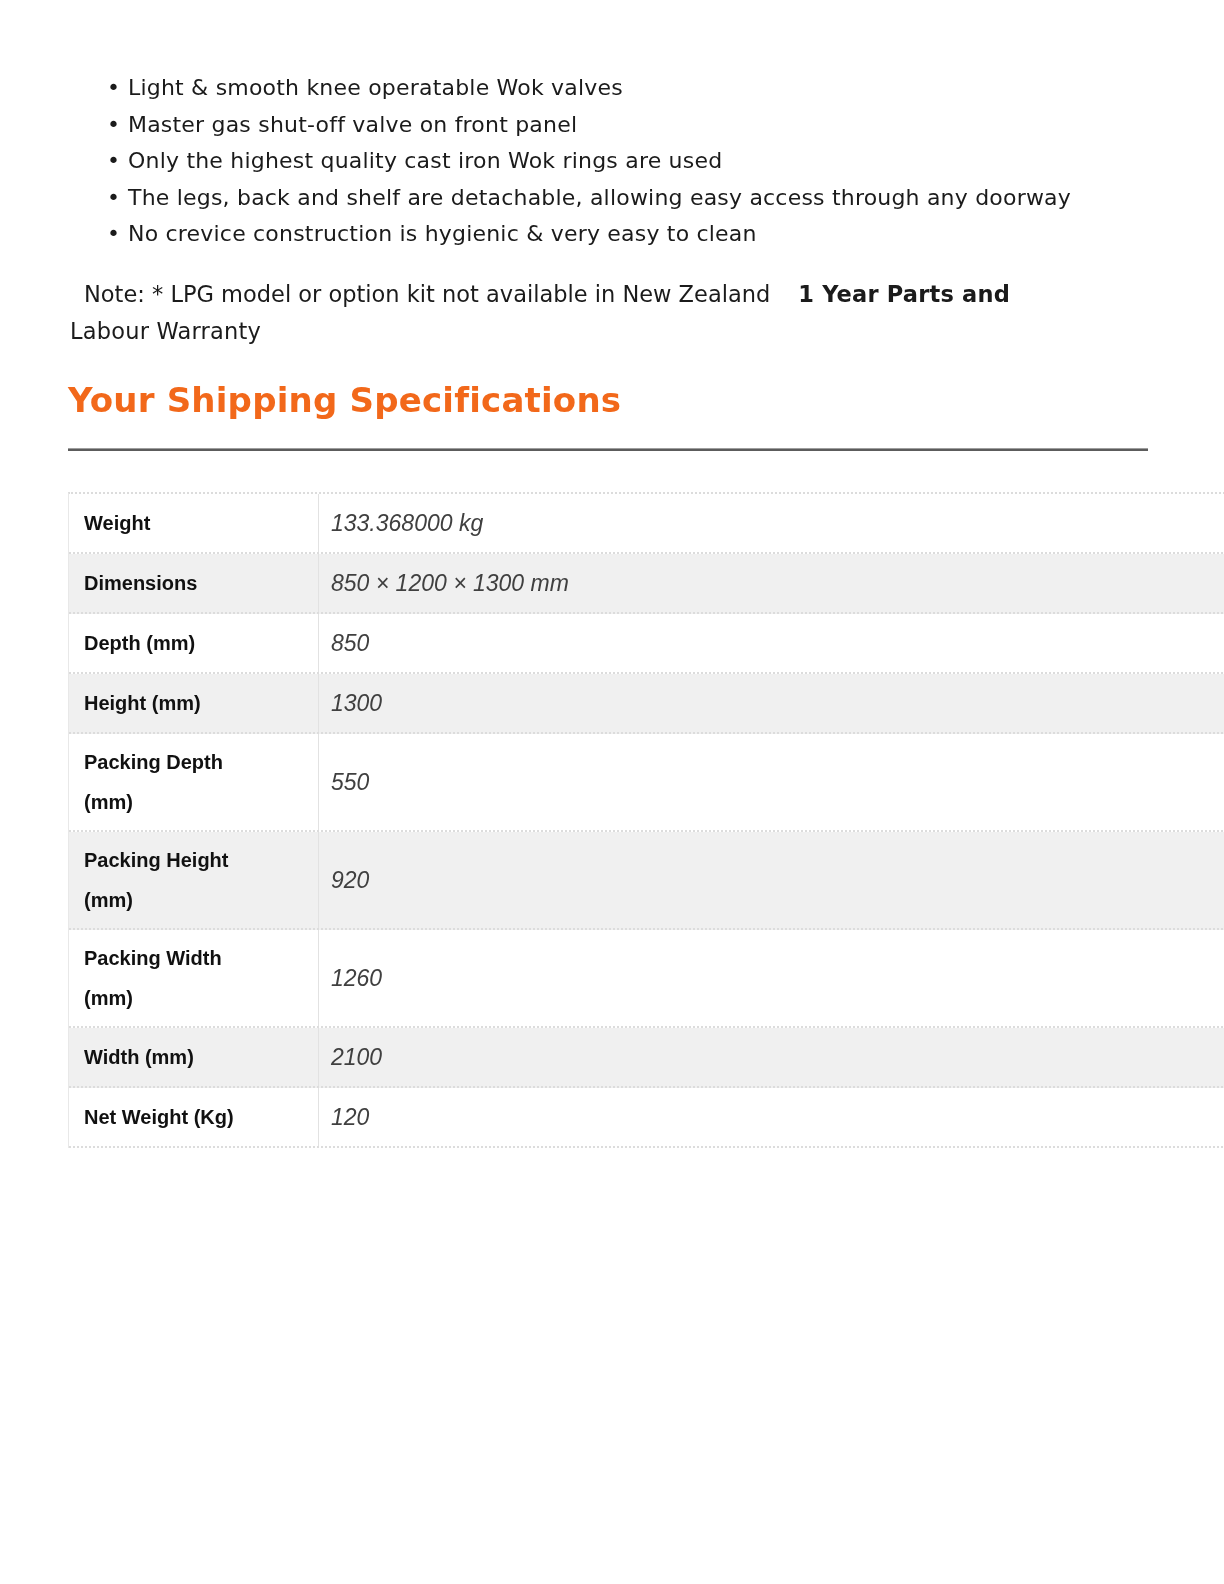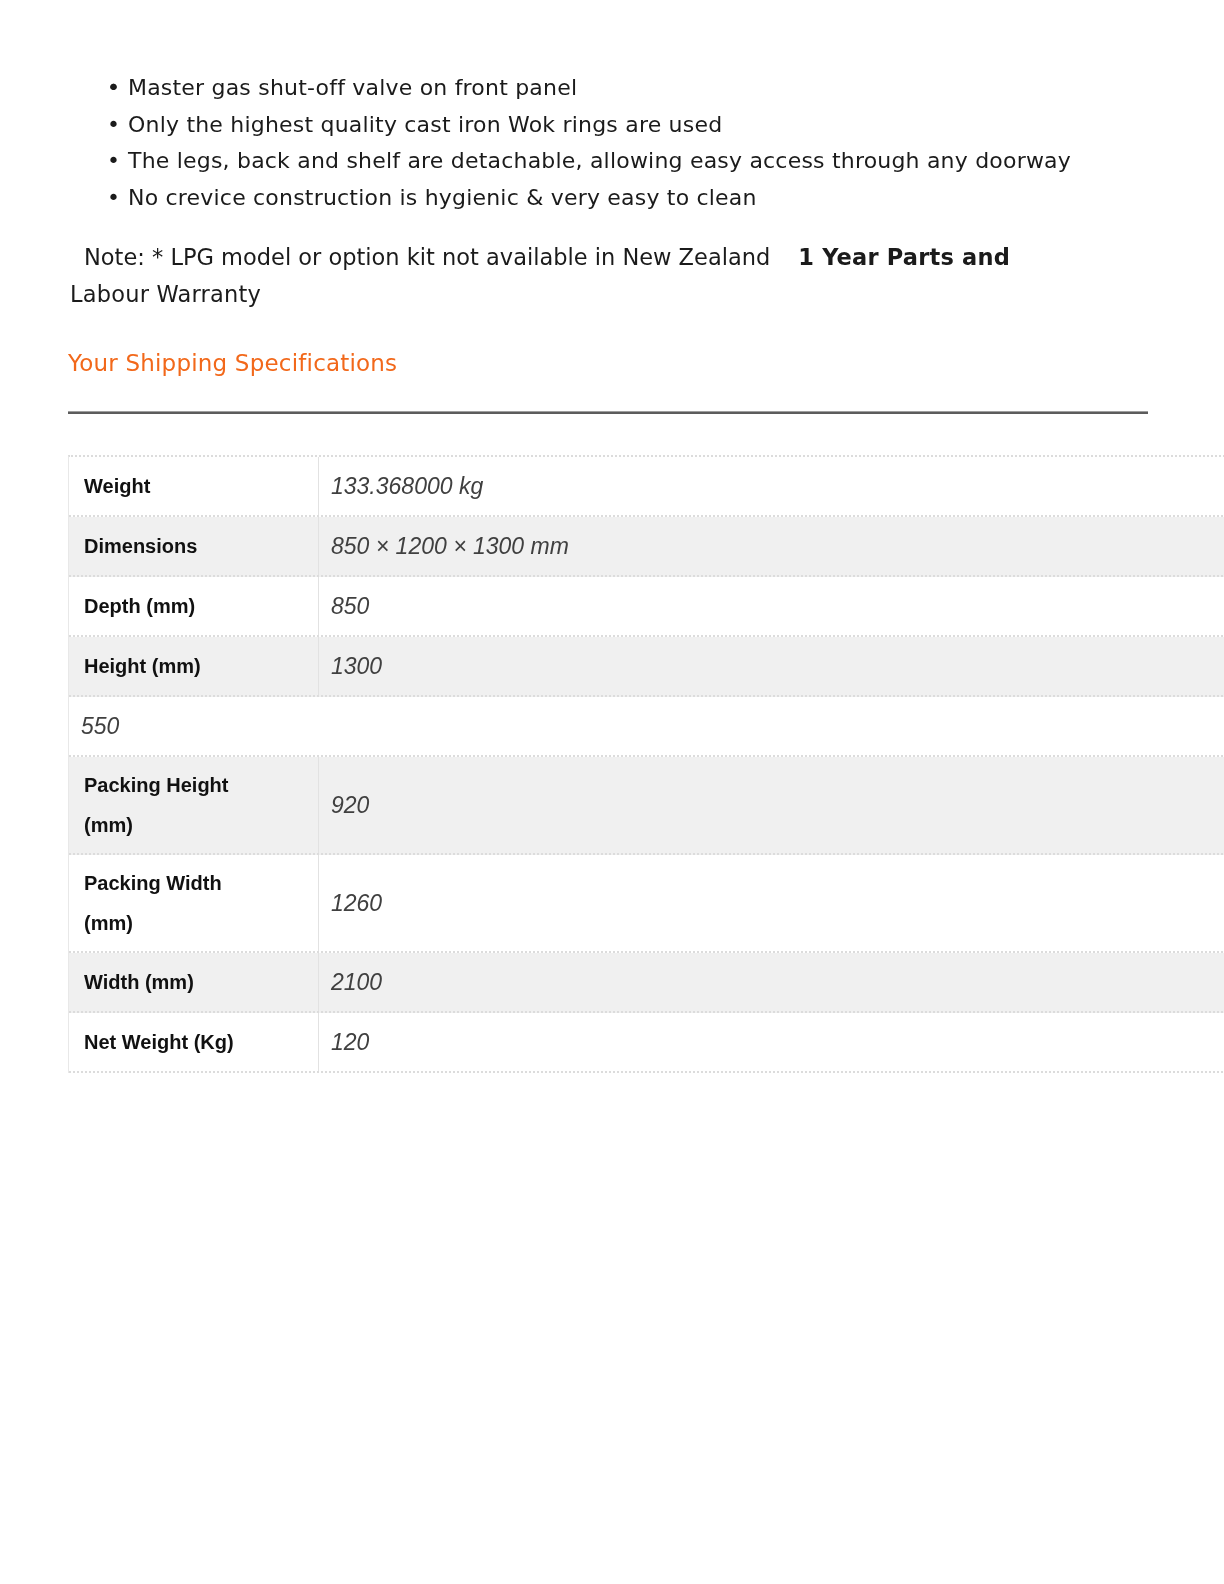--- a/index.html
+++ b/index.html
@@ -111,6 +111,7 @@
   <ul class="feature-list">
     <li>
       <span class="bullet">•</span>
+      <span>Light &amp; smooth knee operatable Wok valves</span>
     </li>
     <li>
       <span class="bullet">•</span>

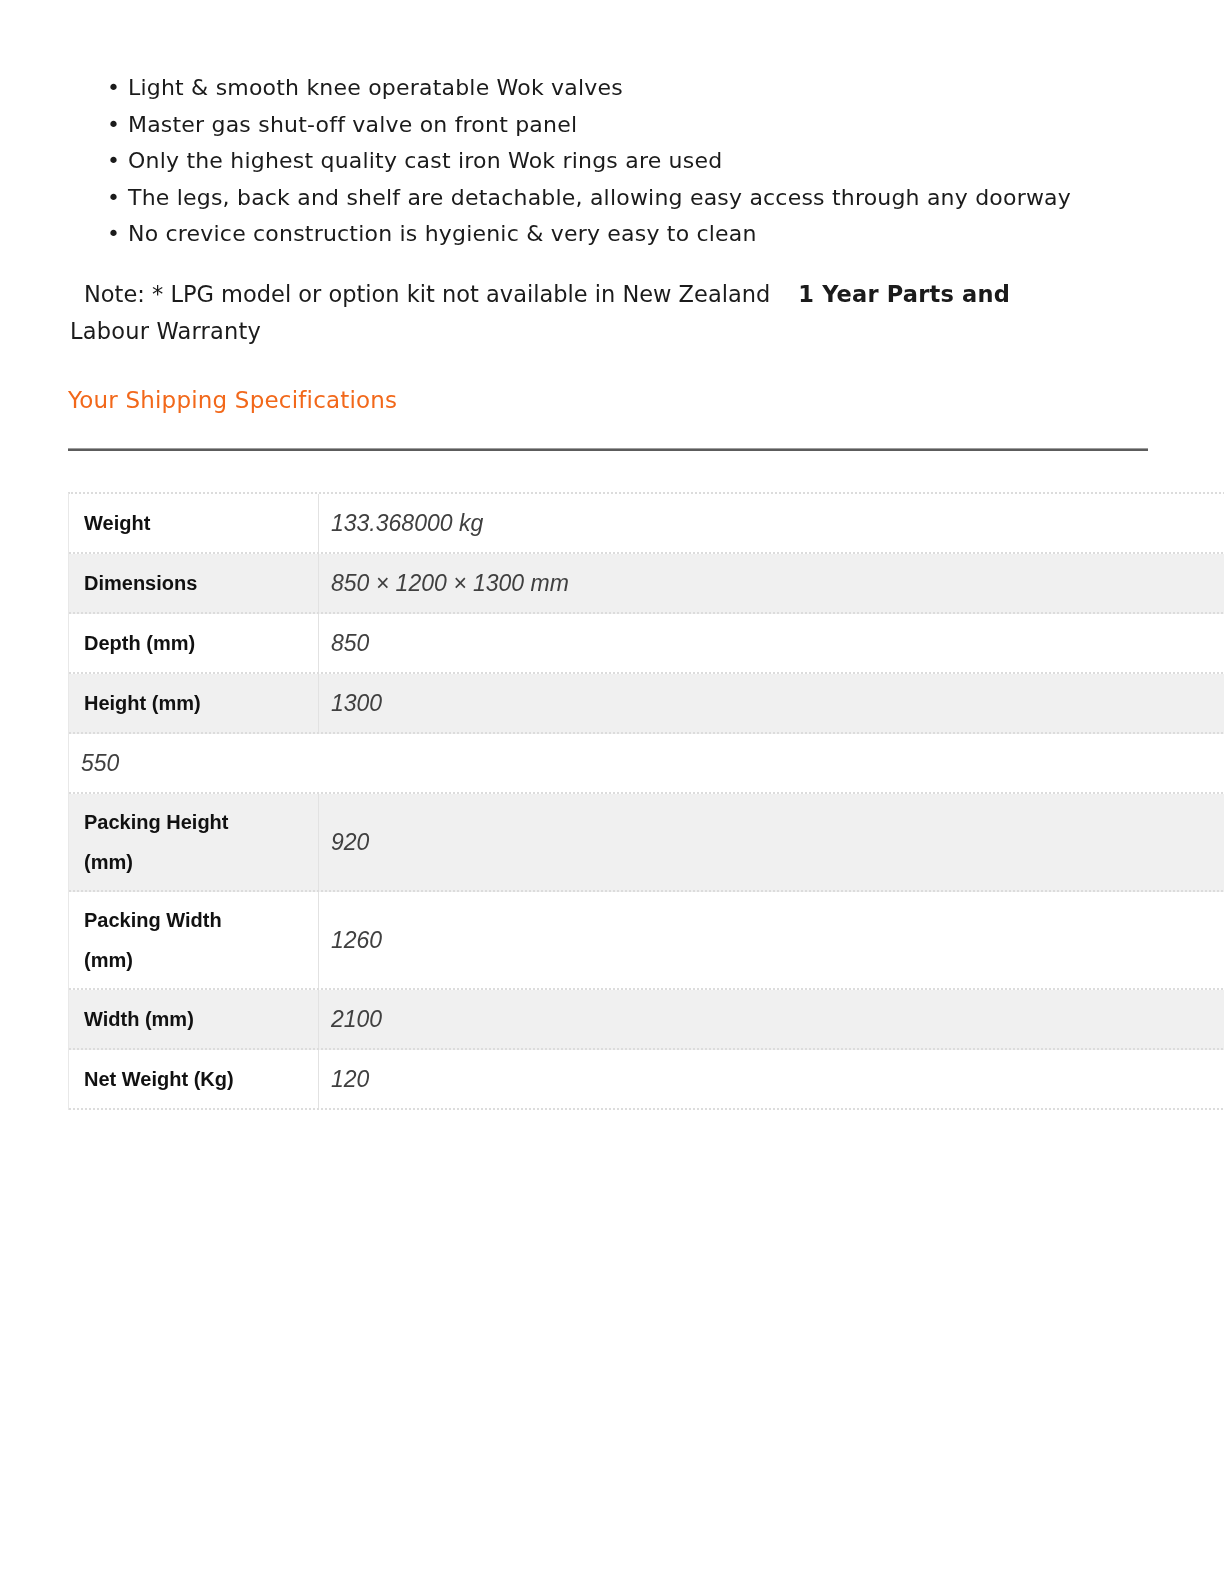--- a/index.html
+++ b/index.html
@@ -49,8 +49,8 @@
   
   .section-heading {
     margin: 32px 0 0 0;
-    font-size: 23px;
-    font-weight: normal;
+    font-size: 34px;
+    font-weight: bold;
     line-height: 36px;
     letter-spacing: 0.2px;
   }

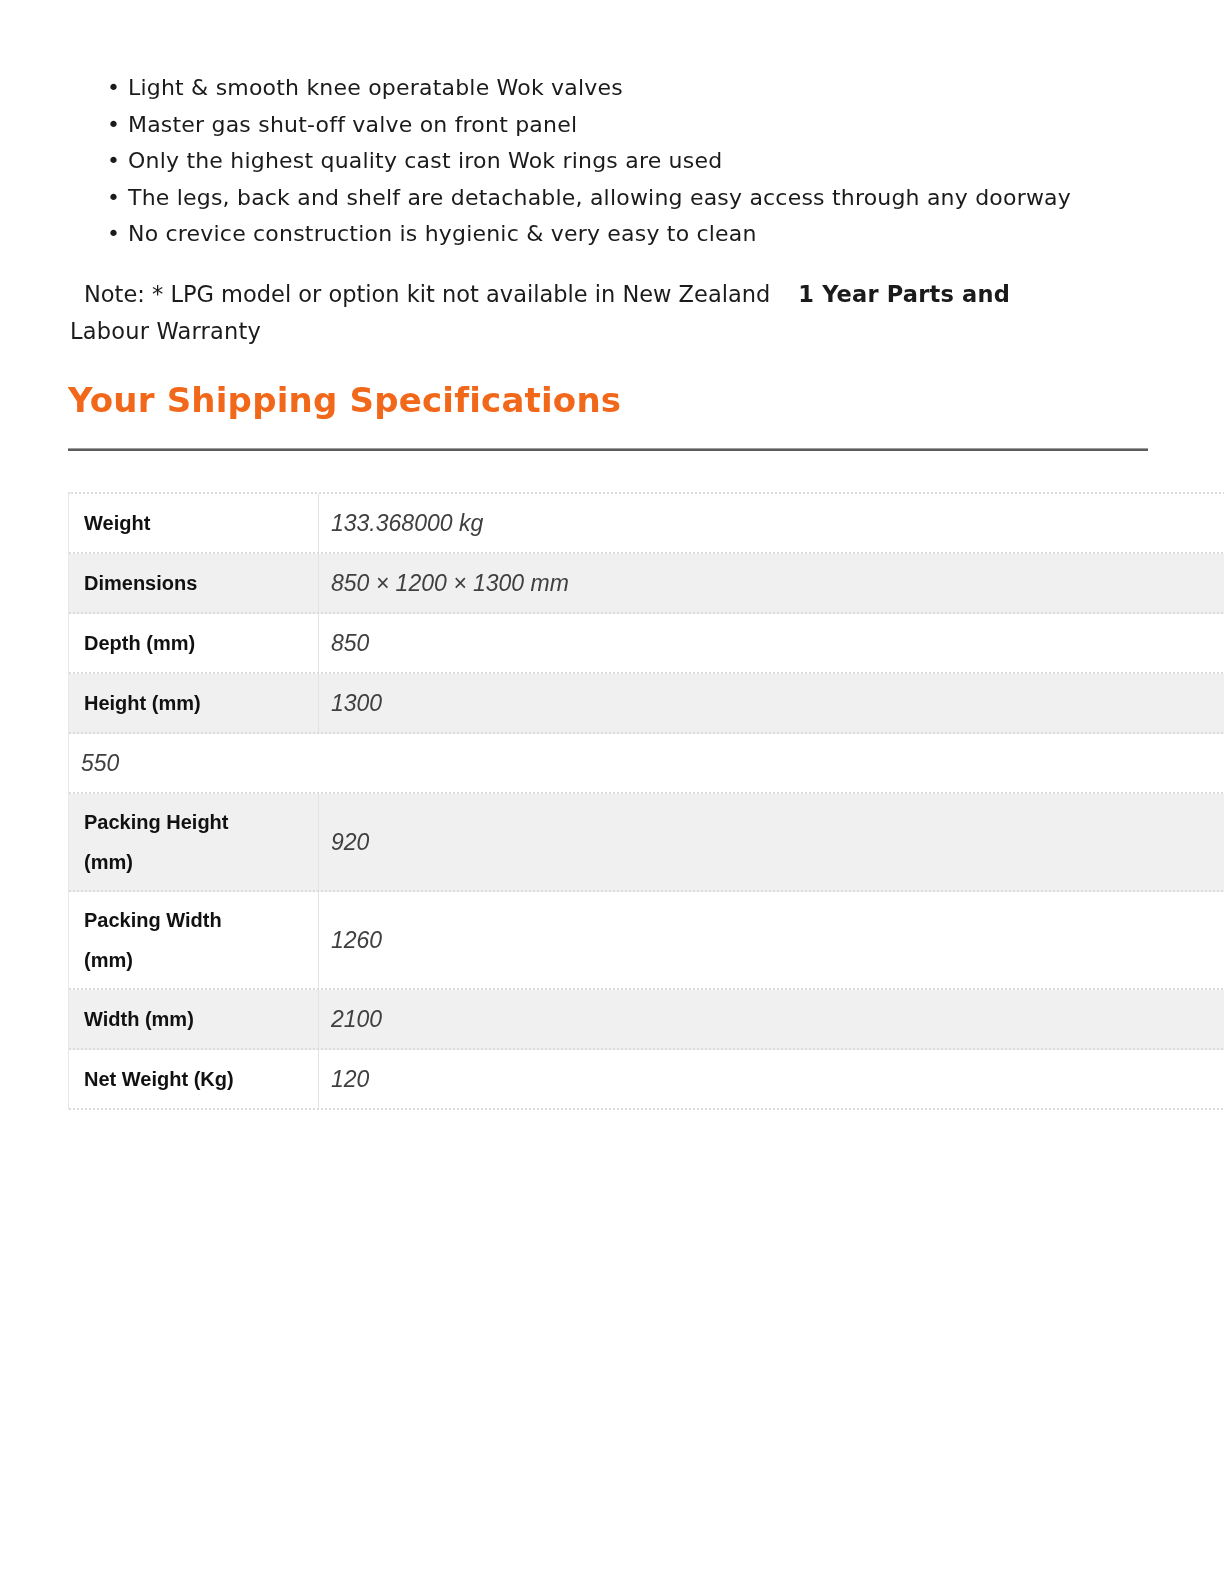--- a/index.html
+++ b/index.html
@@ -158,6 +158,7 @@
       <div class="spec-value">1300</div>
     </div>
     <div class="spec-row">
+      <div class="spec-label">Packing Depth (mm)</div>
       <div class="spec-value">550</div>
     </div>
     <div class="spec-row">

